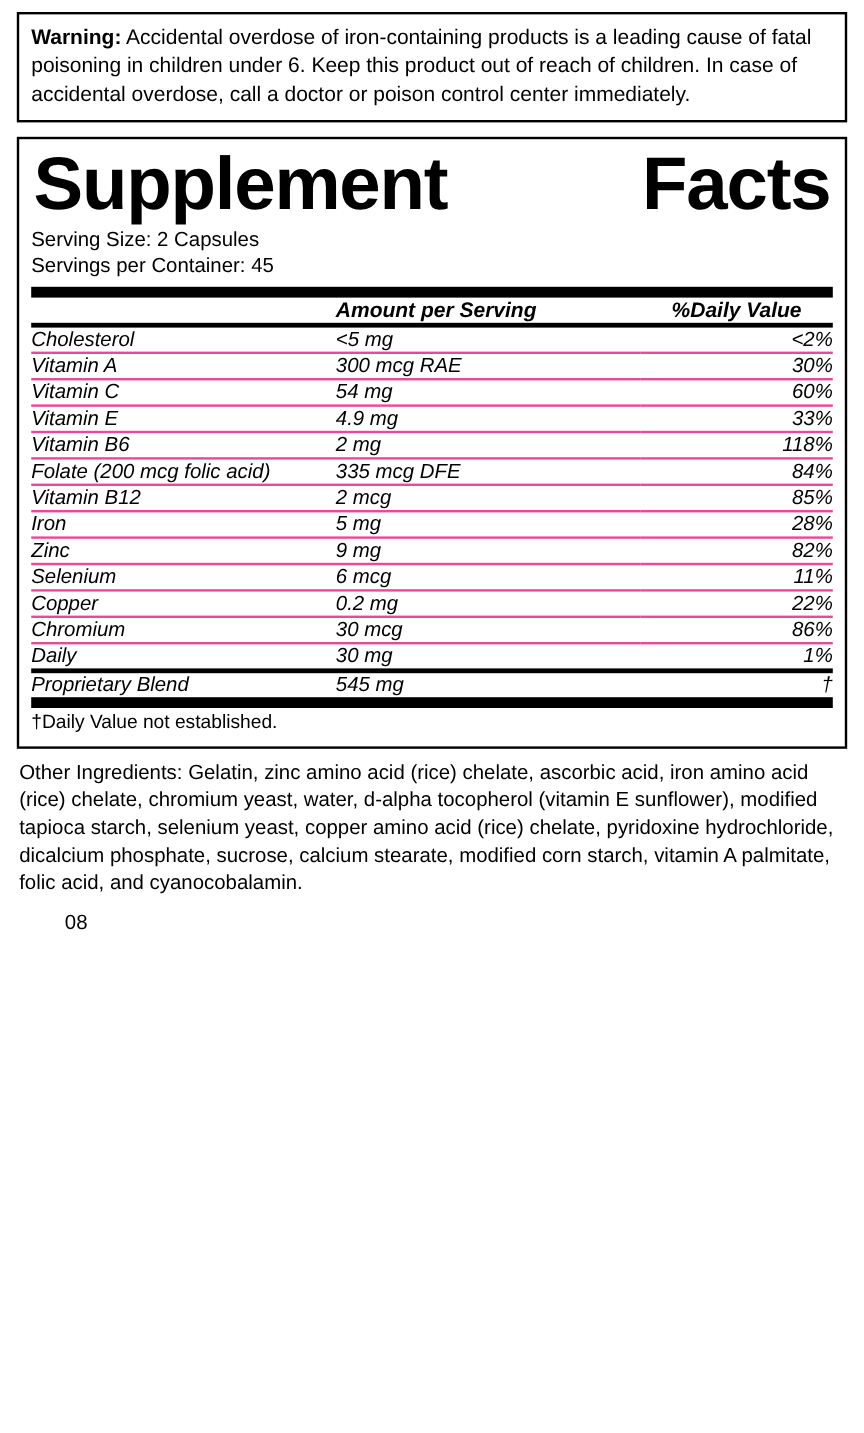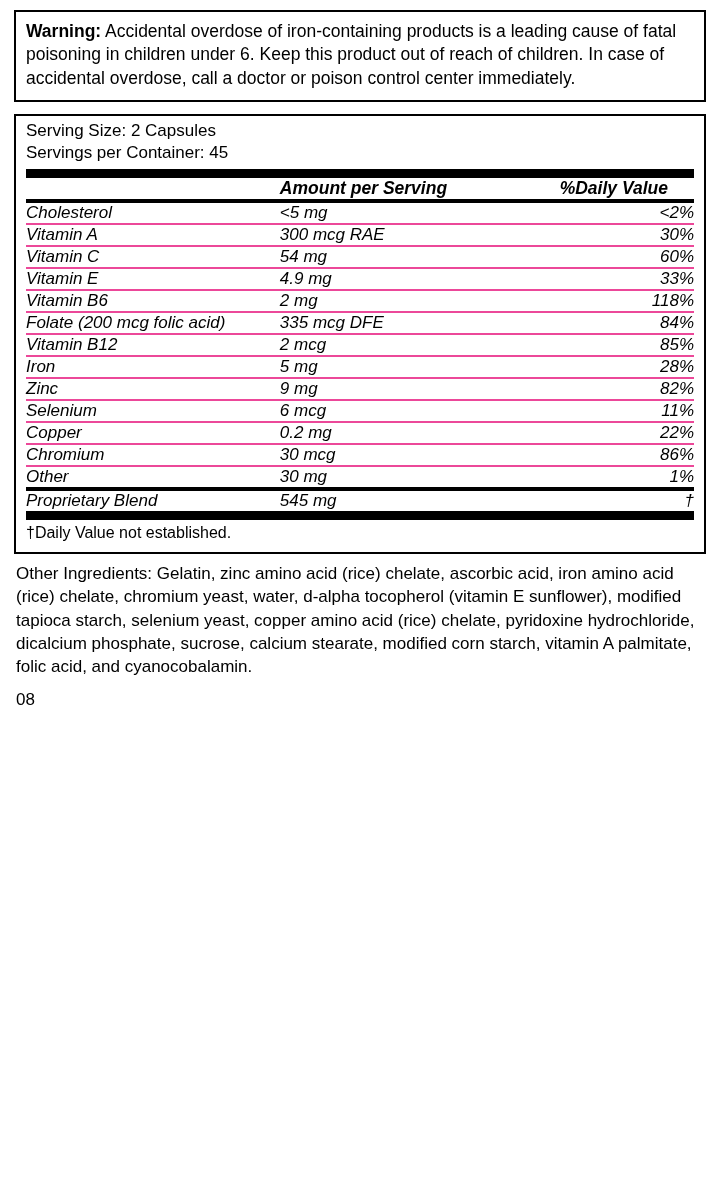--- a/index.html
+++ b/index.html
@@ -139,6 +139,10 @@
 
   <div class="sf-panel">
 
+    <div class="sf-title">
+      <span>Supplement</span>
+      <span>Facts</span>
+    </div>
 
     <div class="serving-info">
       <div>Serving Size: 2 Capsules</div>

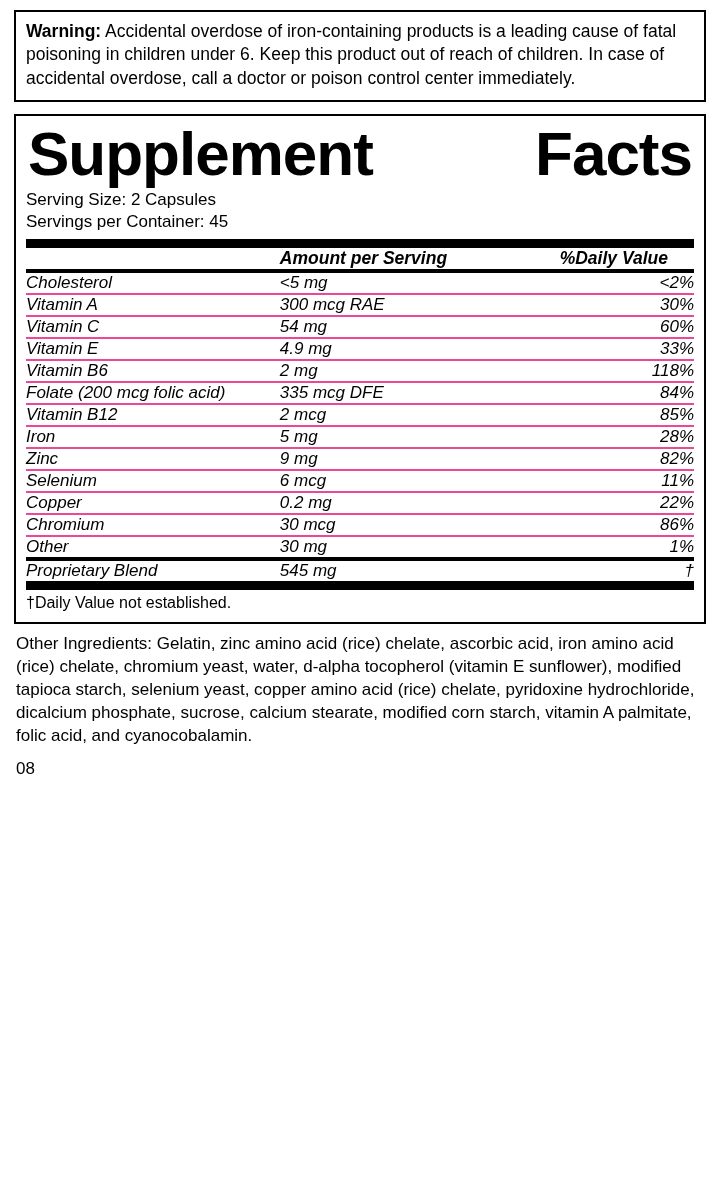--- a/index.html
+++ b/index.html
@@ -226,7 +226,7 @@
         <td class="col-dv">86%</td>
       </tr>
       <tr class="nutrient-row">
-        <td class="col-name">Other</td>
+        <td class="col-name">Daily</td>
         <td class="col-amt">30 mg</td>
         <td class="col-dv">1%</td>
       </tr>

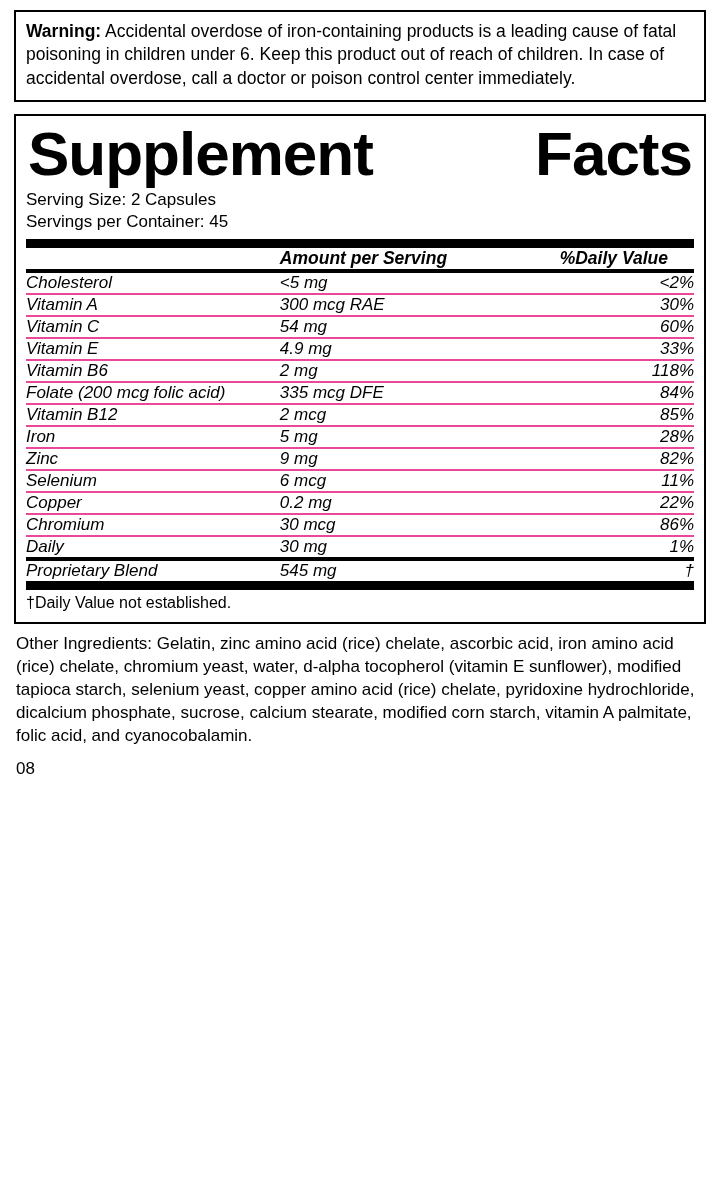--- a/index.html
+++ b/index.html
@@ -126,6 +126,7 @@
   .page-code {
     font-size: 17px;
     padding: 12px 2px 0 2px;
+    margin-left: 38px;
   }
 </style>
 </head>

